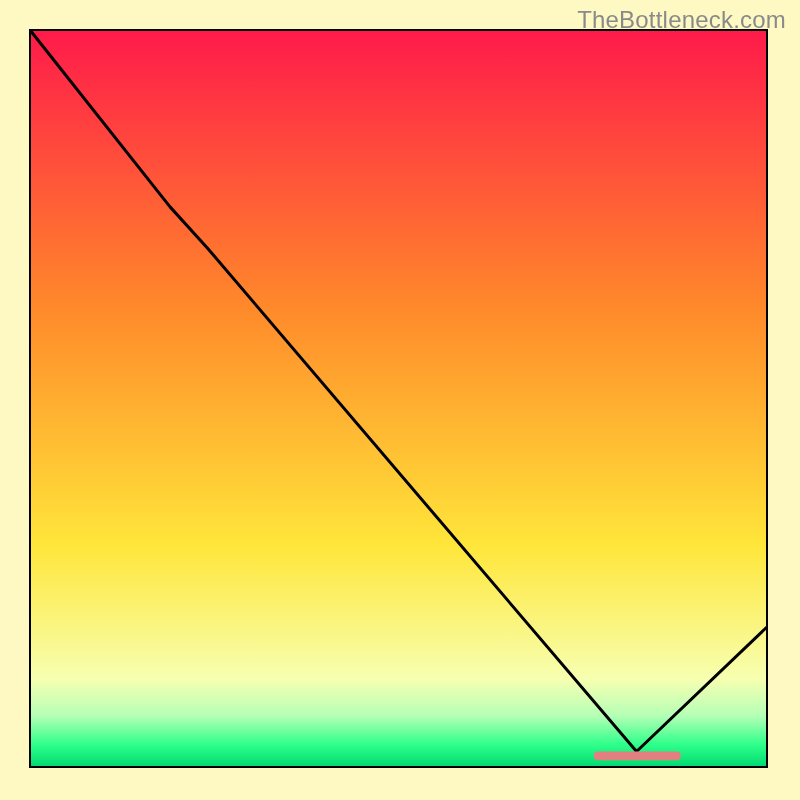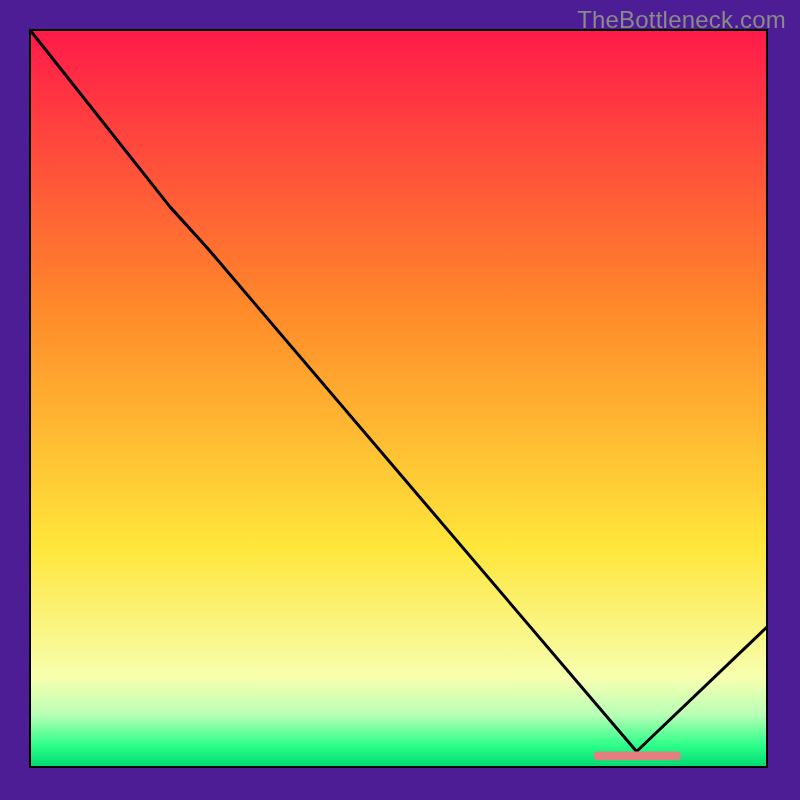--- a/index.html
+++ b/index.html
@@ -14,7 +14,7 @@
     position: relative;
     width: 800px;
     height: 800px;
-    background: #4c1d95;
+    background: #fef9c3;
   }
   .watermark {
     position: absolute;

